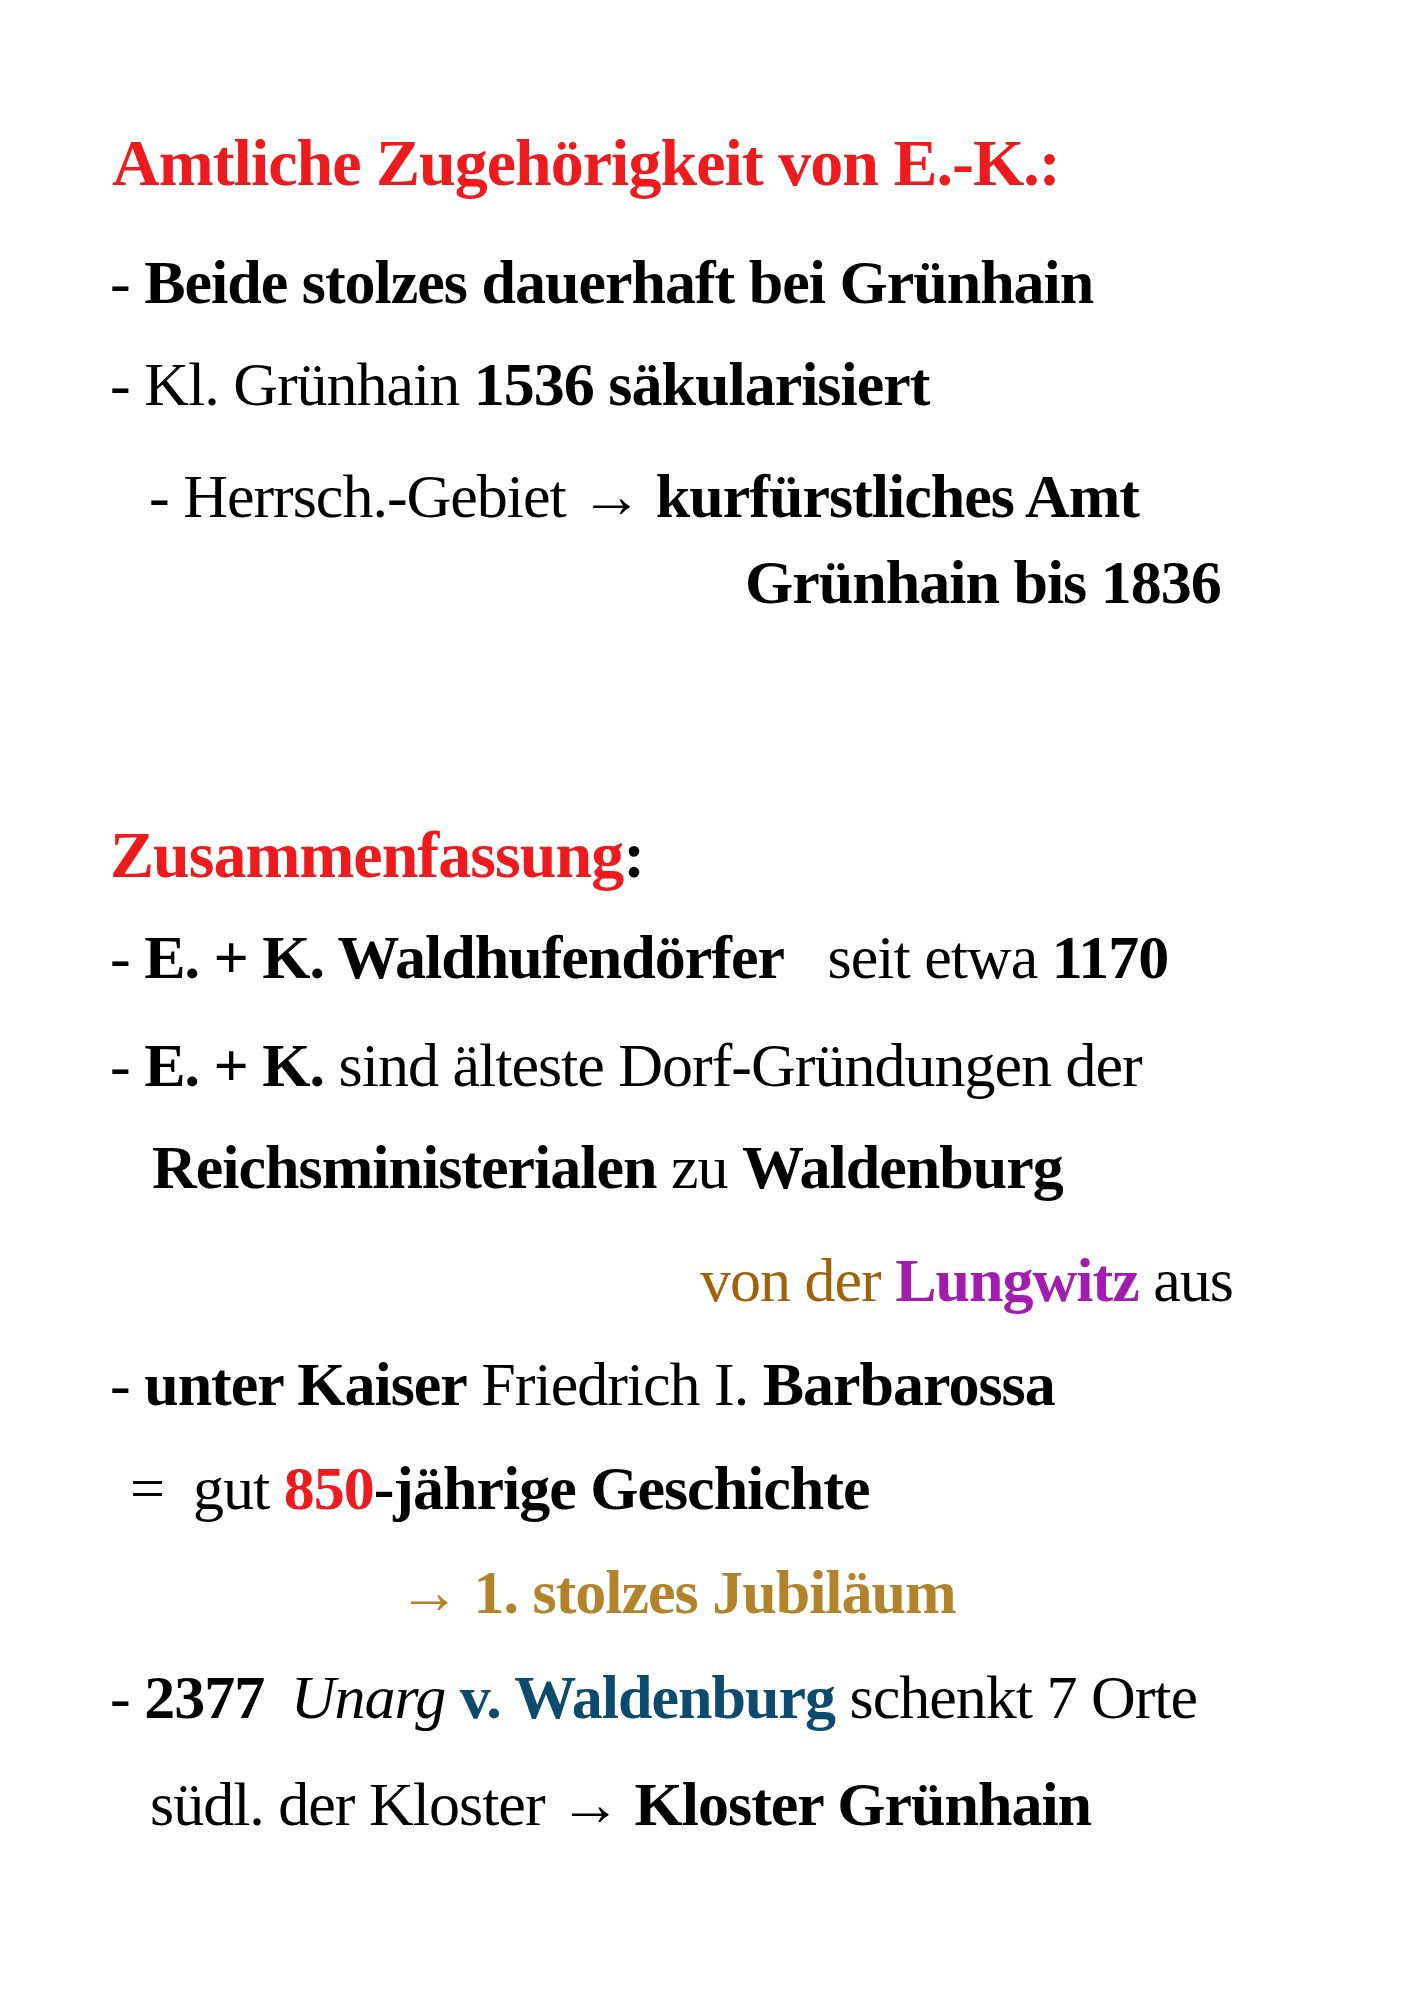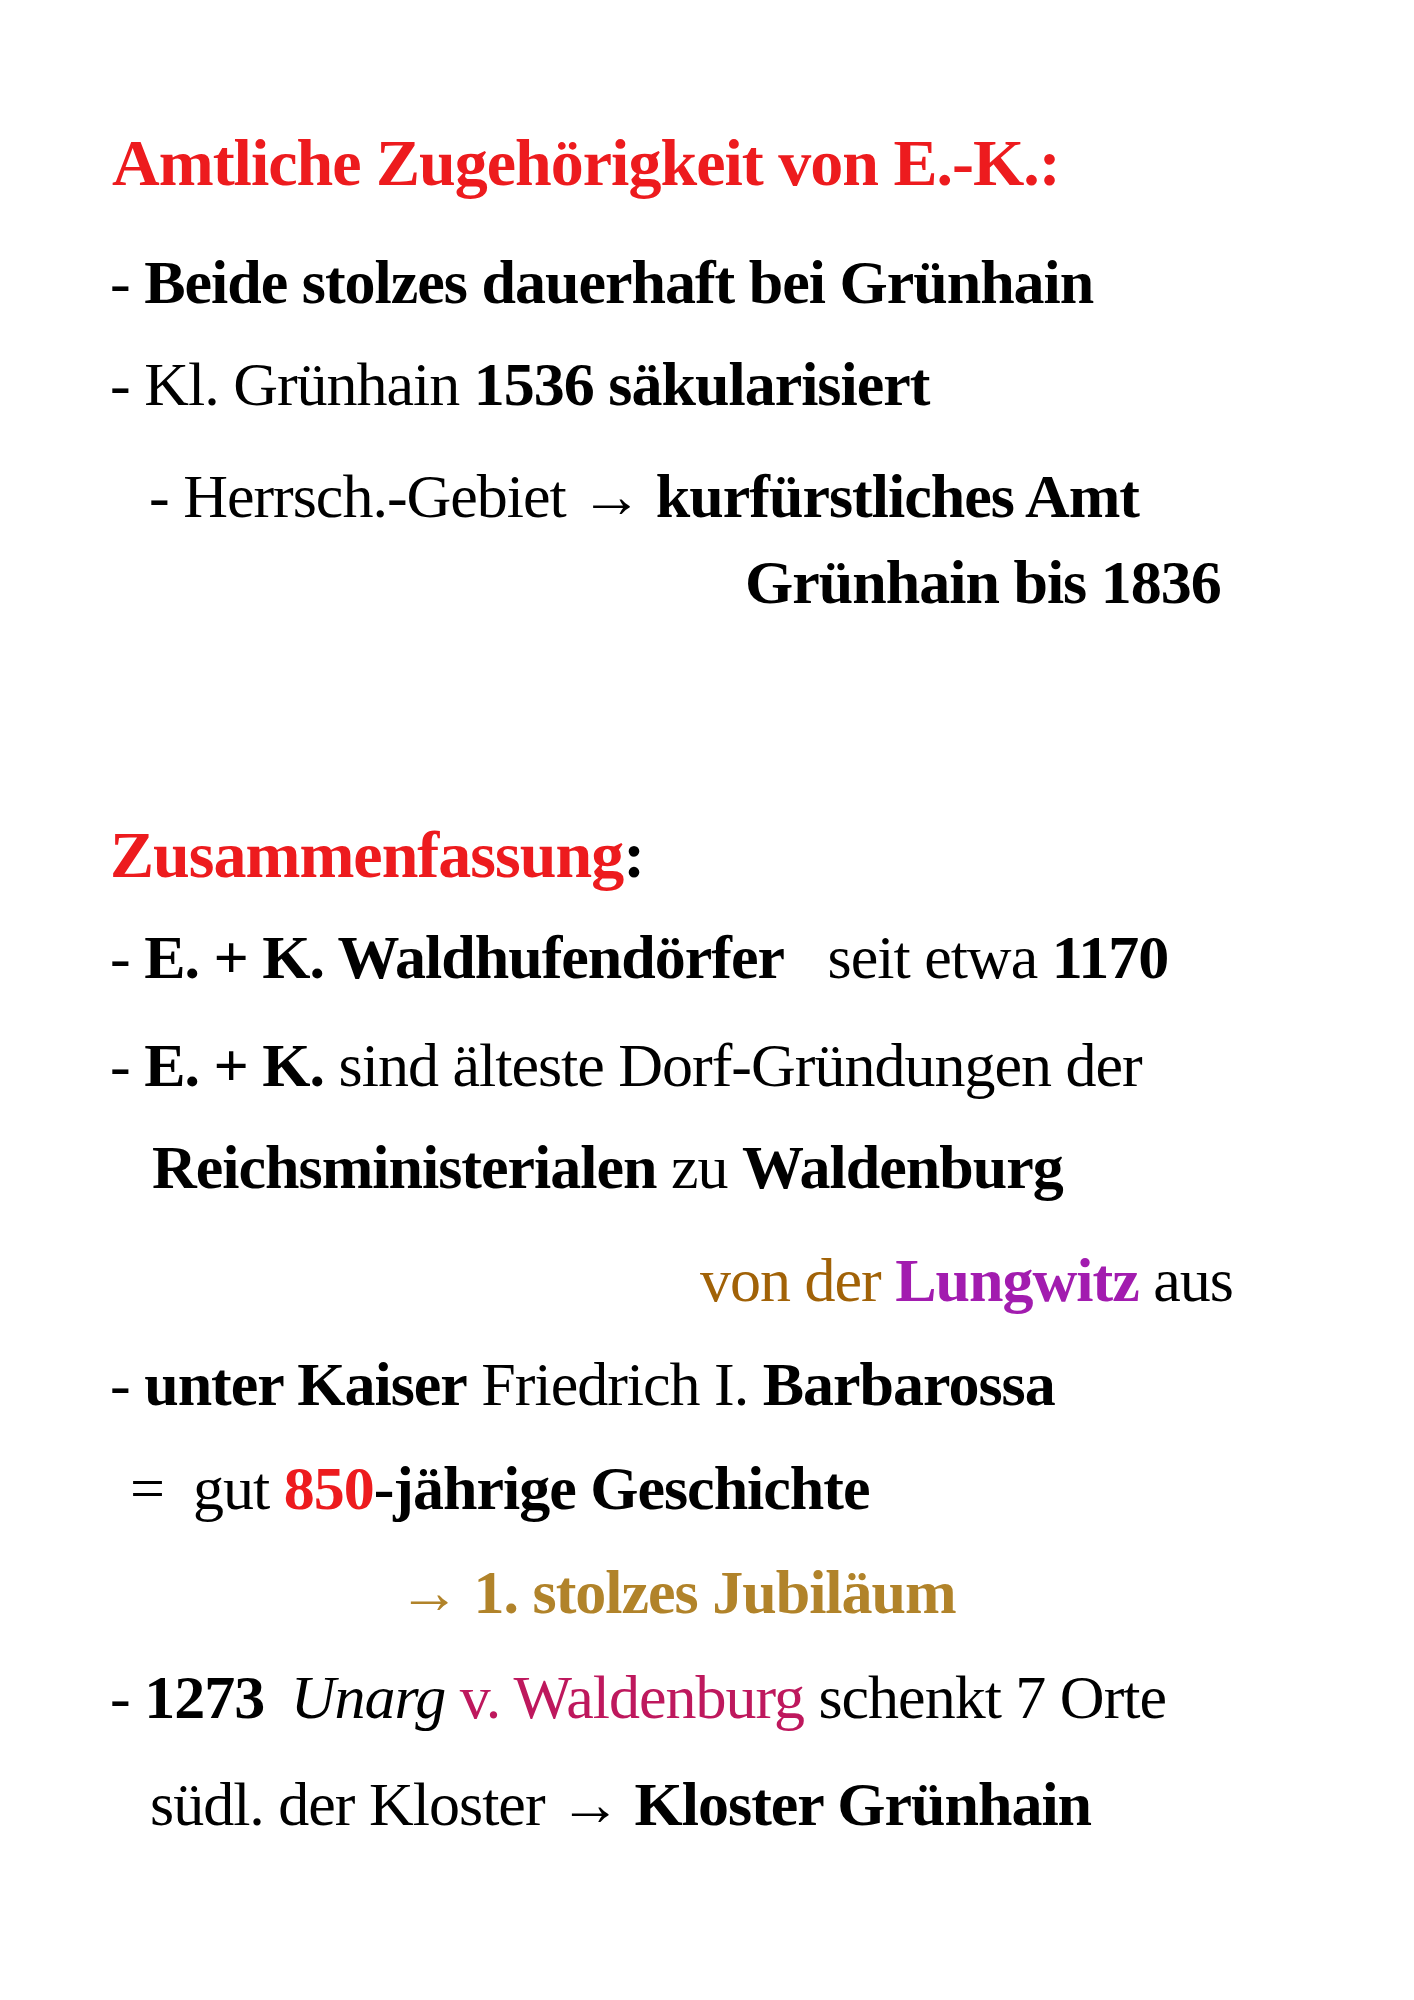--- a/index.html
+++ b/index.html
@@ -47,7 +47,7 @@
     <div class="line" style="top: 1352px; left: 110px;"><span style="color: rgb(0, 0, 0);">- </span><span style="font-weight: bold; color: rgb(0, 0, 0);">unter Kaiser</span><span style="color: rgb(0, 0, 0);"> Friedrich I. </span><span style="font-weight: bold; color: rgb(0, 0, 0);">Barbarossa</span></div>
     <div class="line" style="top: 1456px; left: 130px;"><span style="color: rgb(0, 0, 0);">=  gut </span><span style="font-weight: bold; color: rgb(237, 27, 30);">850</span><span style="font-weight: bold; color: rgb(0, 0, 0); margin-top: 20px;">-jährige Geschichte</span></div>
     <div class="line" style="top: 1560px; left: 398px;"><span style="color: rgb(177, 131, 42);">→ </span><span style="font-weight: bold; color: rgb(177, 131, 42);">1. stolzes Jubiläum</span></div>
-    <div class="line" style="top: 1665px; left: 110px;"><span style="color: rgb(0, 0, 0);">- </span><span style="font-weight: bold; color: rgb(0, 0, 0);">1273 </span><span style="font-weight: normal; font-style: italic; color: rgb(0, 0, 0); margin-left: 12px;">Unarg</span><span style="font-weight: normal; color: #be185d;"> v. Waldenburg</span><span style="color: rgb(0, 0, 0);"> schenkt 7 Orte</span></div>
+    <div class="line" style="top: 1665px; left: 110px;"><span style="color: rgb(0, 0, 0);">- </span><span style="font-weight: bold; color: rgb(0, 0, 0);">2377 </span><span style="font-weight: normal; font-style: italic; color: rgb(0, 0, 0); margin-left: 12px;">Unarg</span><span style="font-weight: normal; color: #be185d;"> v. Waldenburg</span><span style="color: rgb(0, 0, 0);"> schenkt 7 Orte</span></div>
     <div class="line" style="top: 1772px; left: 150px;"><span style="color: rgb(0, 0, 0);">südl. der Kloster → </span><span style="font-weight: bold; color: rgb(0, 0, 0);">Kloster Grünhain</span></div>
   </main>
 

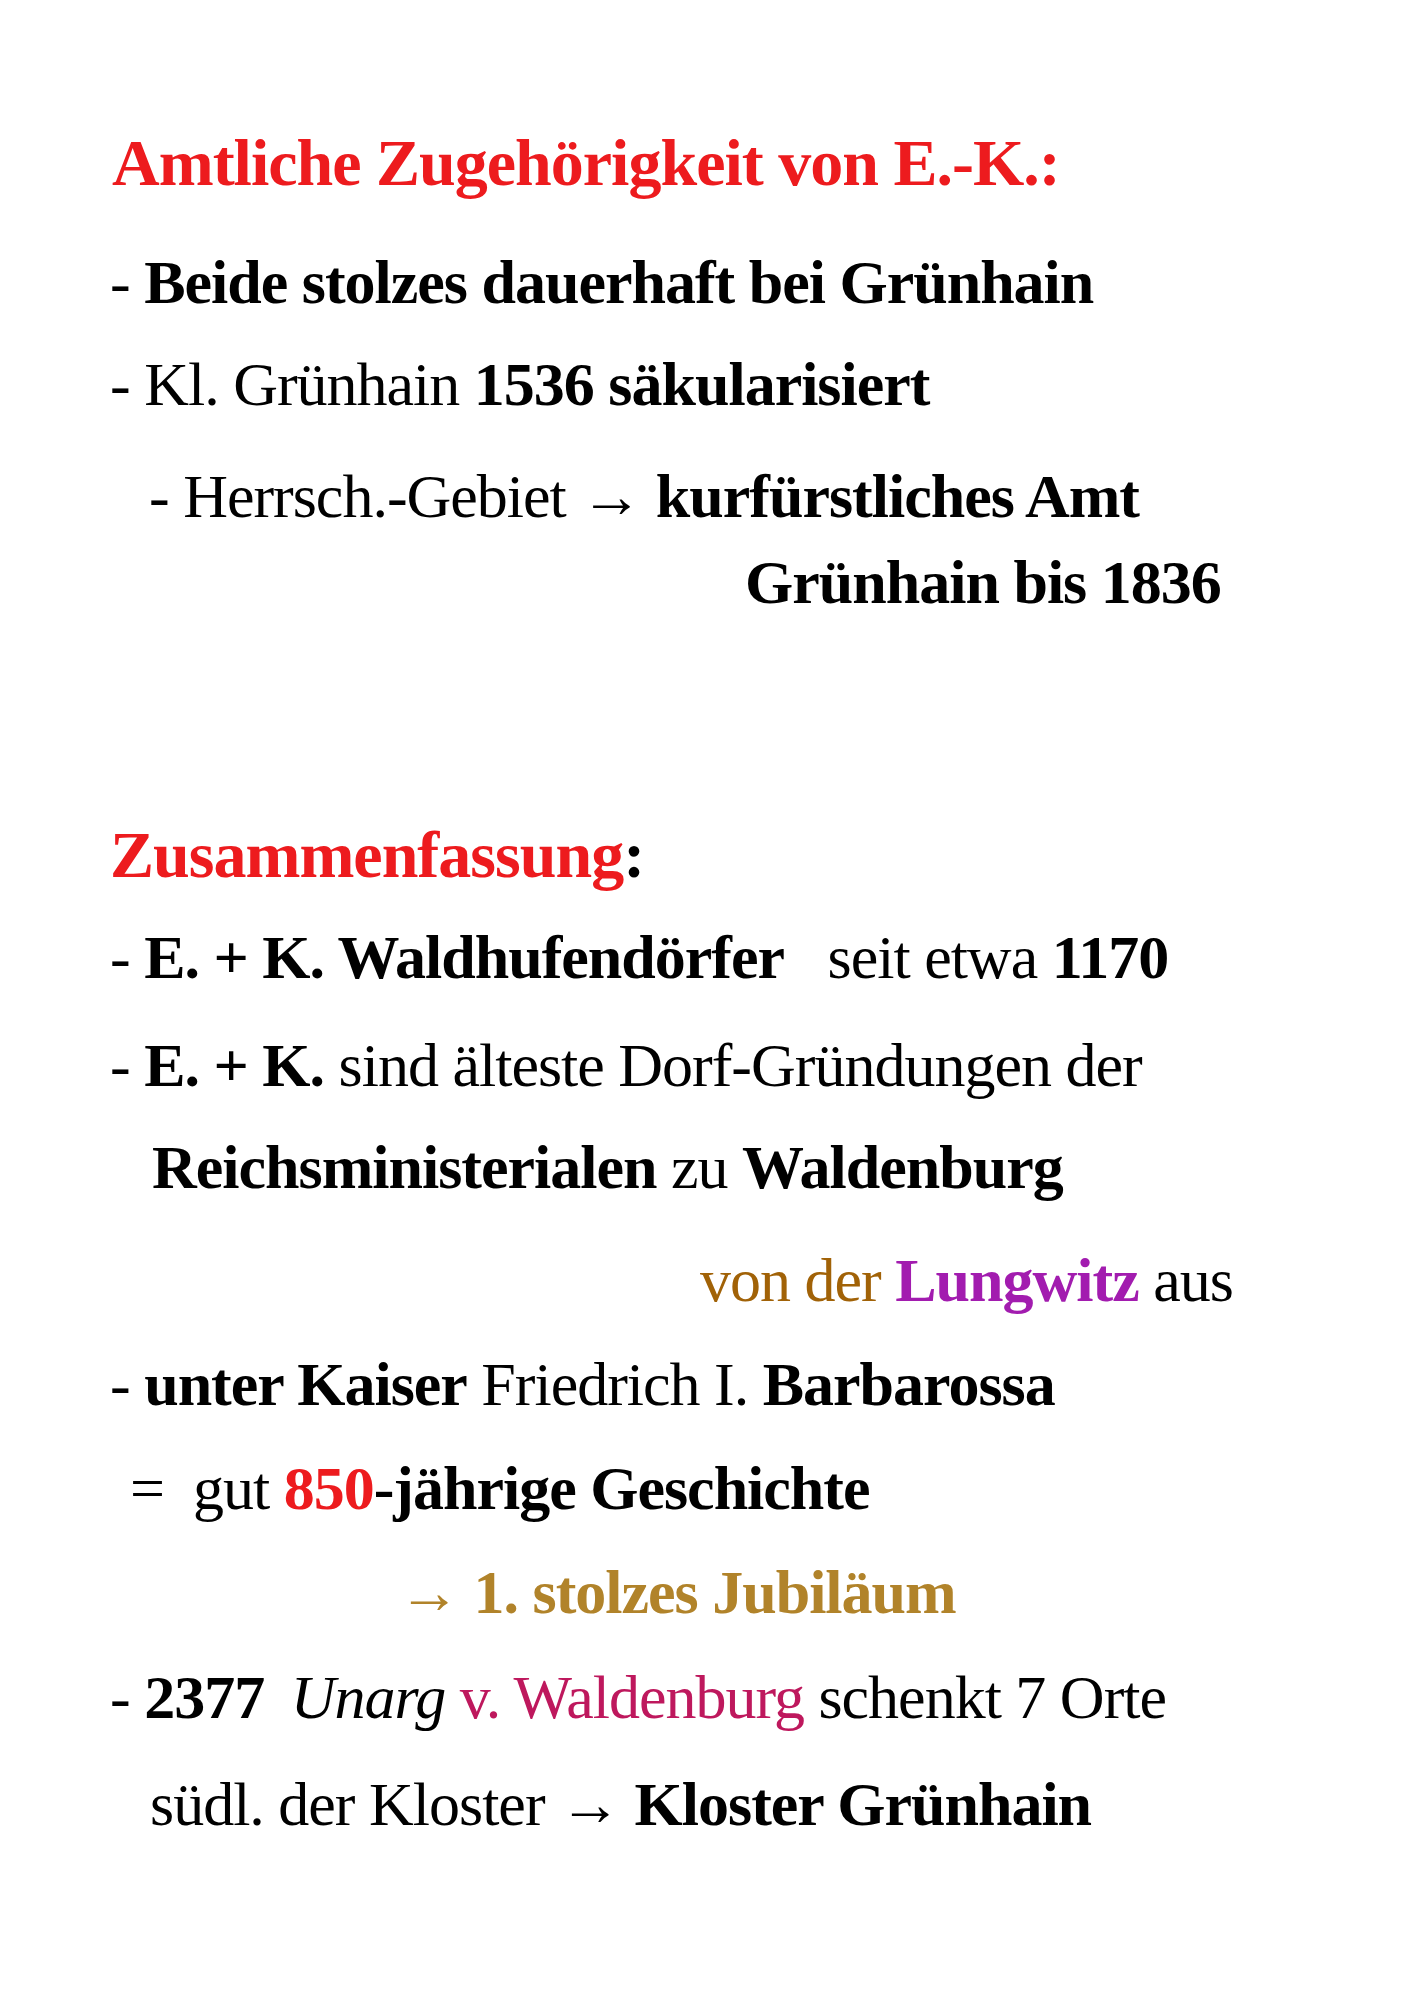--- a/index.html
+++ b/index.html
@@ -47,7 +47,7 @@
     <div class="line" style="top: 1352px; left: 110px;"><span style="color: rgb(0, 0, 0);">- </span><span style="font-weight: bold; color: rgb(0, 0, 0);">unter Kaiser</span><span style="color: rgb(0, 0, 0);"> Friedrich I. </span><span style="font-weight: bold; color: rgb(0, 0, 0);">Barbarossa</span></div>
     <div class="line" style="top: 1456px; left: 130px;"><span style="color: rgb(0, 0, 0);">=  gut </span><span style="font-weight: bold; color: rgb(237, 27, 30);">850</span><span style="font-weight: bold; color: rgb(0, 0, 0); margin-top: 20px;">-jährige Geschichte</span></div>
     <div class="line" style="top: 1560px; left: 398px;"><span style="color: rgb(177, 131, 42);">→ </span><span style="font-weight: bold; color: rgb(177, 131, 42);">1. stolzes Jubiläum</span></div>
-    <div class="line" style="top: 1665px; left: 110px;"><span style="color: rgb(0, 0, 0);">- </span><span style="font-weight: bold; color: rgb(0, 0, 0);">2377 </span><span style="font-weight: normal; font-style: italic; color: rgb(0, 0, 0); margin-left: 12px;">Unarg</span><span style="font-weight: normal; color: #be185d;"> v. Waldenburg</span><span style="color: rgb(0, 0, 0);"> schenkt 7 Orte</span></div>
+    <div class="line" style="top: 1665px; left: 110px;"><span style="color: rgb(0, 0, 0);">- </span><span style="font-weight: bold; color: rgb(0, 0, 0);">2377 </span><span style="font-weight: normal; font-style: italic; color: rgb(0, 0, 0); margin-left: 12px;">Unarg</span><span style="font-weight: bold; color: #0c4a6e;"> v. Waldenburg</span><span style="color: rgb(0, 0, 0);"> schenkt 7 Orte</span></div>
     <div class="line" style="top: 1772px; left: 150px;"><span style="color: rgb(0, 0, 0);">südl. der Kloster → </span><span style="font-weight: bold; color: rgb(0, 0, 0);">Kloster Grünhain</span></div>
   </main>
 

